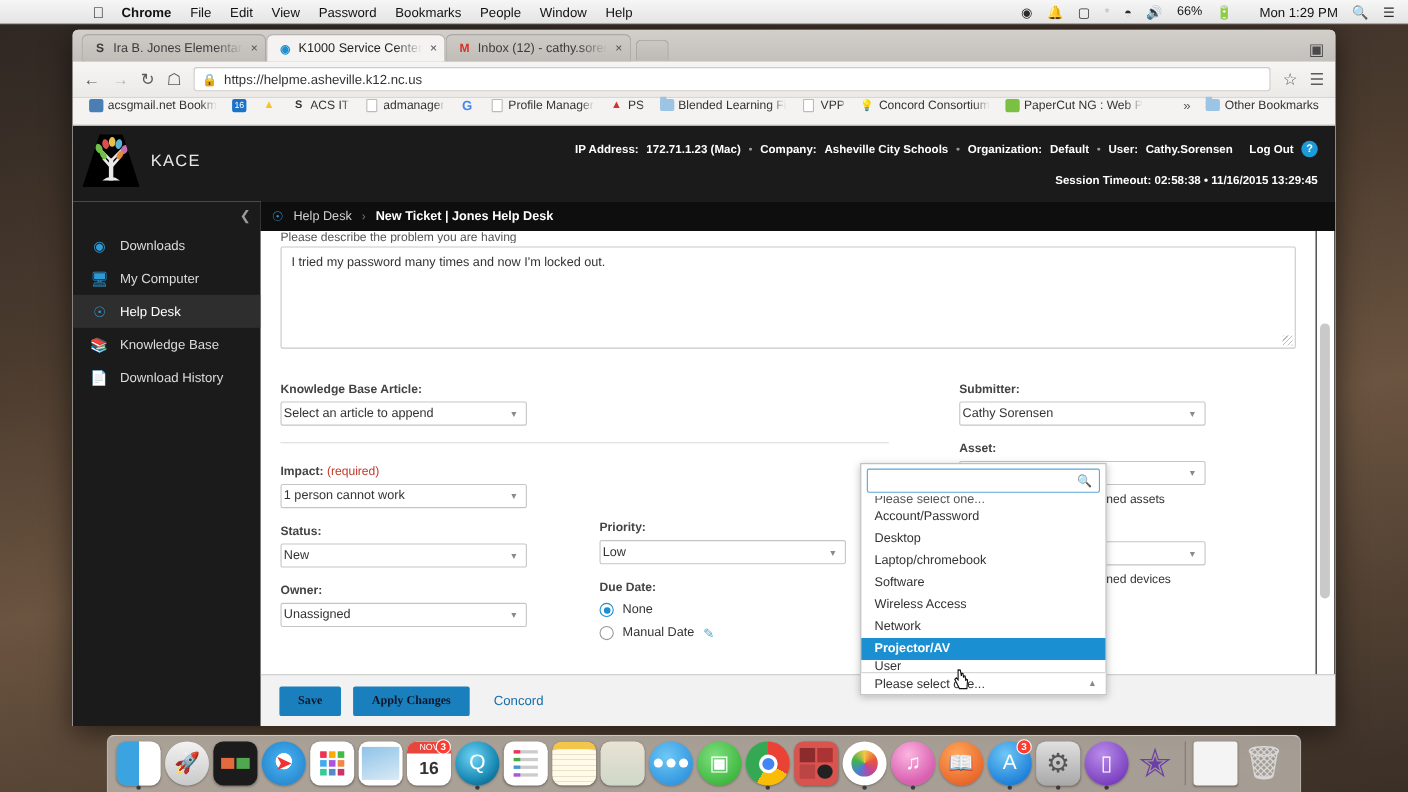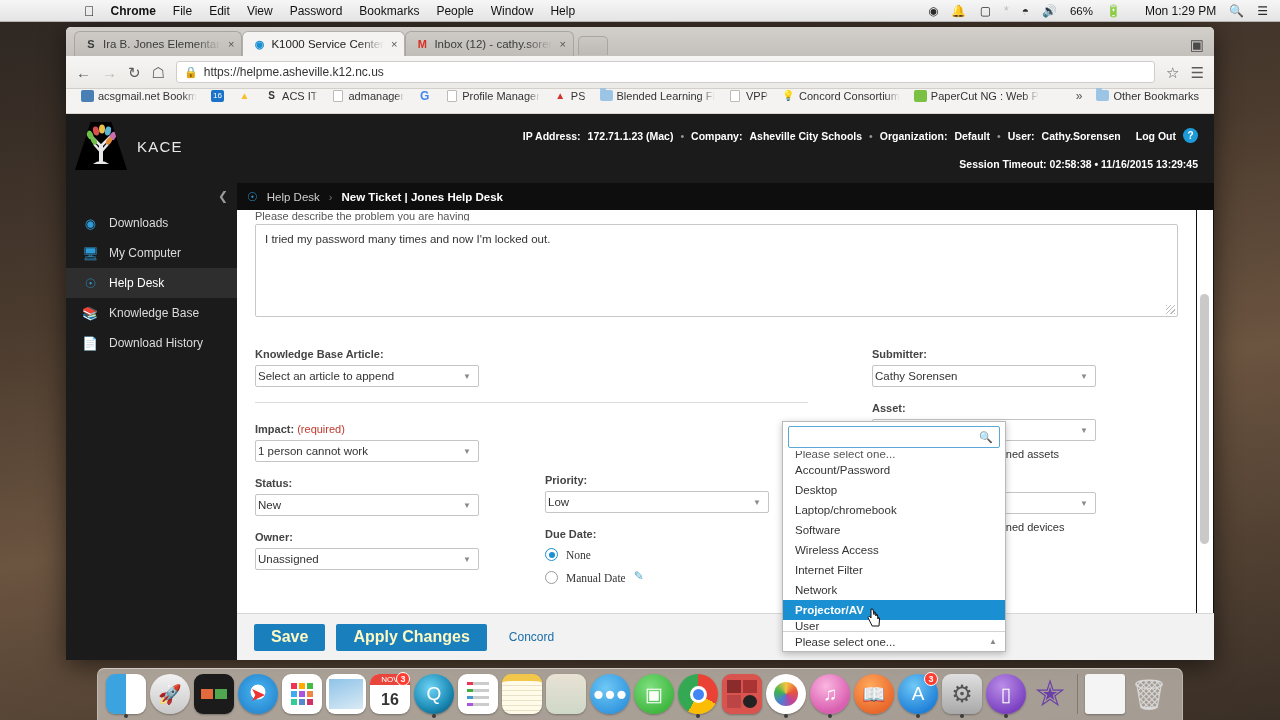--- a/index.html
+++ b/index.html
@@ -162,7 +162,7 @@
   .hr { height: 1px; background: #ddd; margin: 10px 0 20px 0; width: 553px; }
   .chkrow { display: flex; align-items: center; gap: 6px; font-size: 11px; color: #333; margin-top: 7px; }
   .chkbox { width: 11px; height: 11px; border: 1px solid #9a9a9a; border-radius: 2px; background: #fff; flex: 0 0 11px; }
-  .radrow { display: flex; align-items: flex-end; gap: 8px; font-size: 11.5px; color: #333; margin-top: 8px; font-family: Liberation Serif, serif; }
+  .radrow { display: flex; align-items: flex-start; gap: 8px; font-size: 11.5px; color: #333; margin-top: 8px; }
   .radio { width: 13px; height: 13px; border-radius: 50%; border: 1px solid #9a9a9a; background: #fff; flex: 0 0 13px; position: relative; }
   .radio.on { border-color: #1a8fd1; }
   .radio.on:after { content: ""; position: absolute; inset: 2.5px; border-radius: 50%; background: #1a8fd1; }

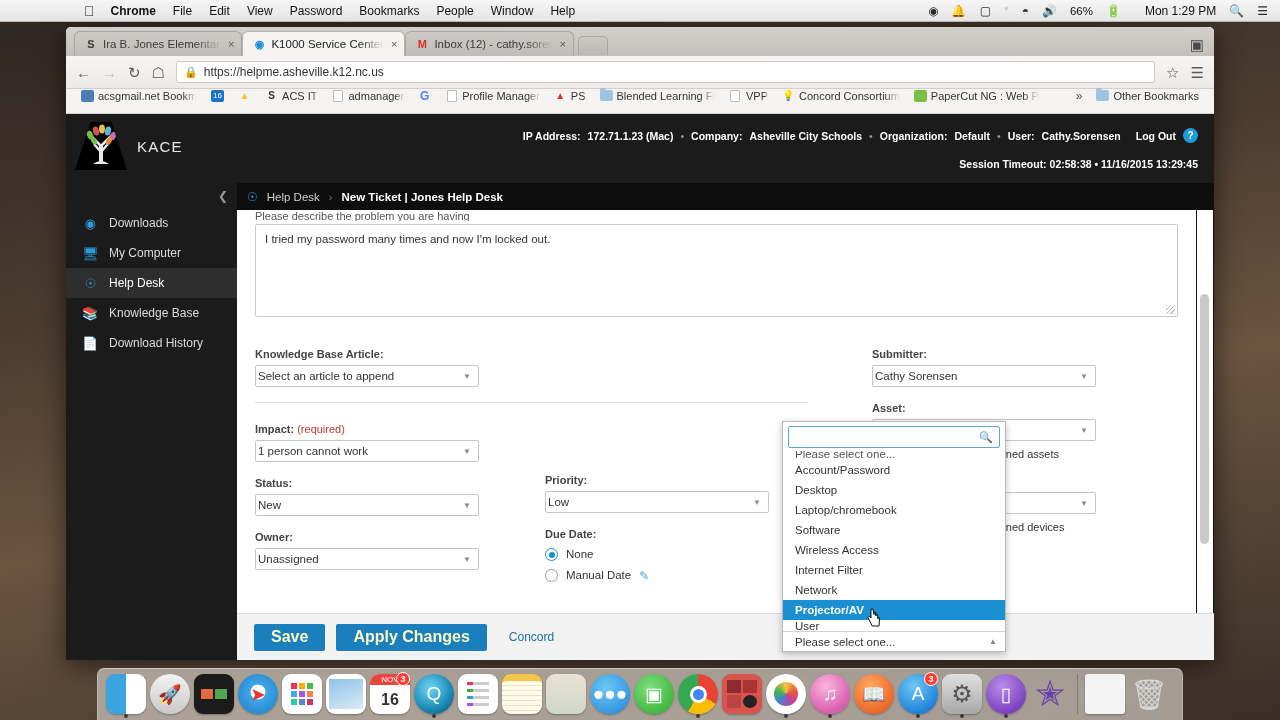--- a/index.html
+++ b/index.html
@@ -561,7 +561,6 @@
             <div class="dd-opt">Laptop/chromebook</div>
             <div class="dd-opt">Software</div>
             <div class="dd-opt">Wireless Access</div>
-            <div class="dd-opt">Internet Filter</div>
             <div class="dd-opt">Network</div>
             <div class="dd-opt sel-hl">Projector/AV</div>
             <div class="dd-opt clip-bot">User</div>

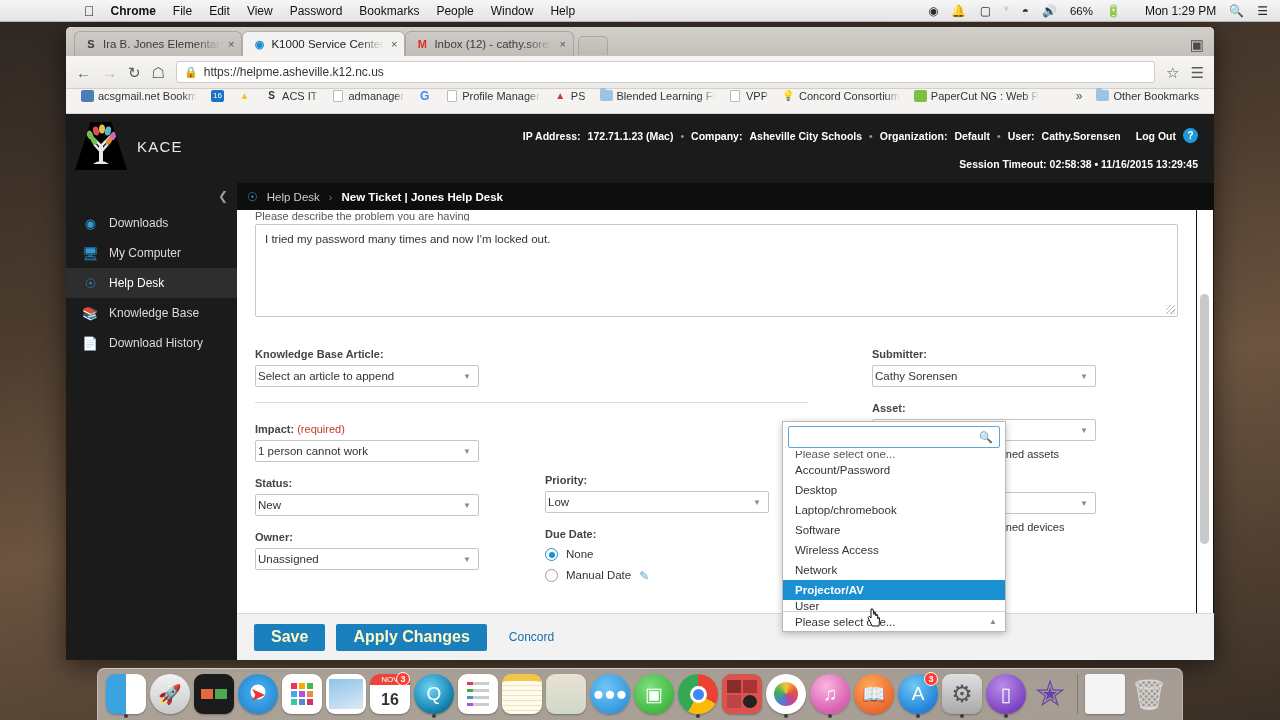--- a/index.html
+++ b/index.html
@@ -197,8 +197,8 @@
     background: #f2f2f2; border-top: 1px solid #d8d8d8;
     display: flex; align-items: center; padding-left: 17px; gap: 11px;
   }
-  .btn { height: 27px; background: #1a7fbd; color: #fef9c3; font-size: 16px; font-weight: bold;
-         display: flex; align-items: center; justify-content: center; padding: 0 17px; border-radius: 2px; }
+  .btn { height: 27px; background: #1a7fbd; color: #0f172a; font-size: 11px; font-weight: bold;
+         display: flex; align-items: center; justify-content: center; padding: 0 17px; border-radius: 2px; font-family: Liberation Serif, serif; }
   .lnk { color: #1a6ea8; font-size: 12px; margin-left: 11px; }
 
   

